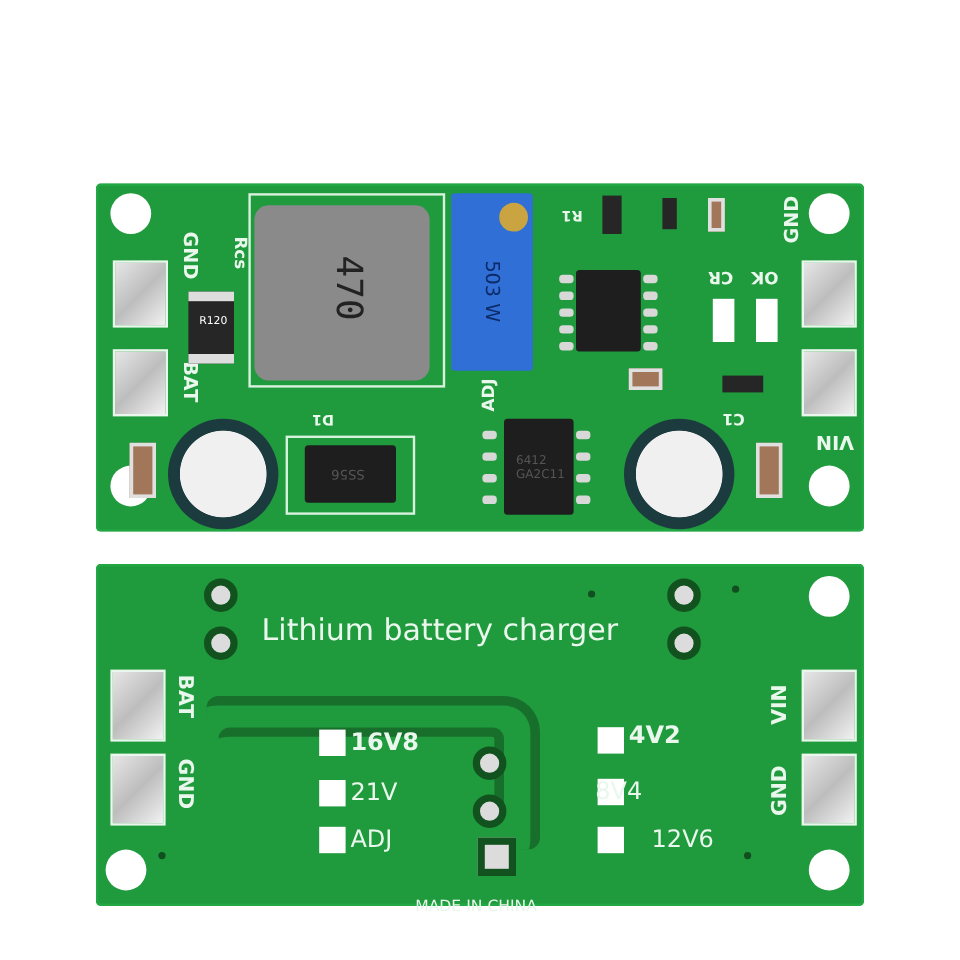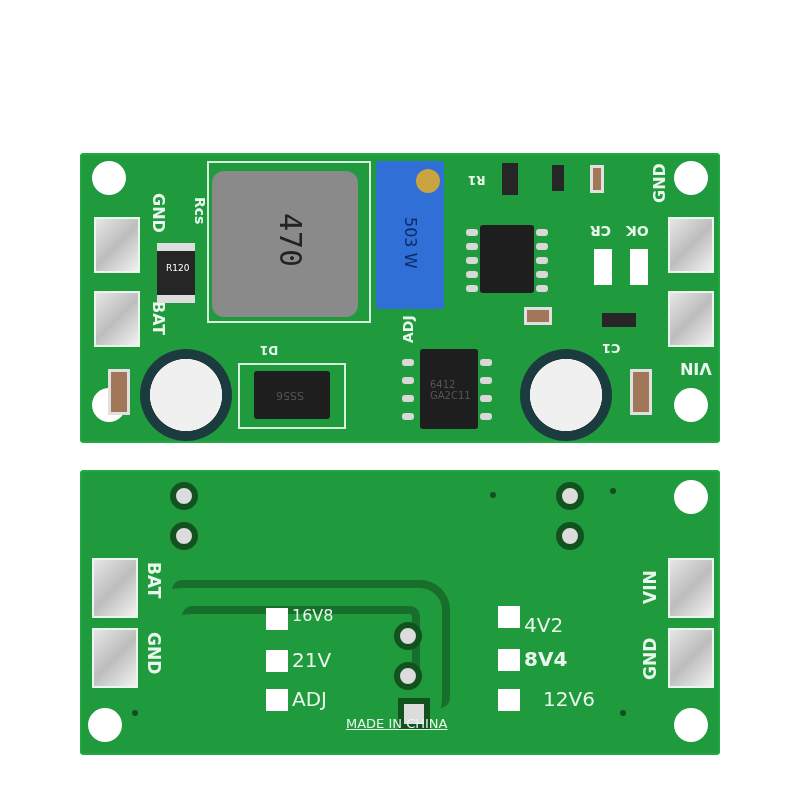--- a/index.html
+++ b/index.html
@@ -108,6 +108,7 @@
   <div class="thpad" style="left:476px;top:12px;width:16px;height:16px;"></div>
   <div class="thpad" style="left:476px;top:52px;width:16px;height:16px;"></div>
 
+  <div class="silk" style="left:138px;top:40px;font-size:25px;font-weight:normal;">Lithium battery charger</div>
 
   <div class="trace" style="left:92px;top:110px;width:270px;height:120px;border-bottom:none;border-left:none;border-top-right-radius:30px;"></div>
   <div class="trace" style="left:102px;top:136px;width:230px;height:70px;border-bottom:none;border-left:none;"></div>

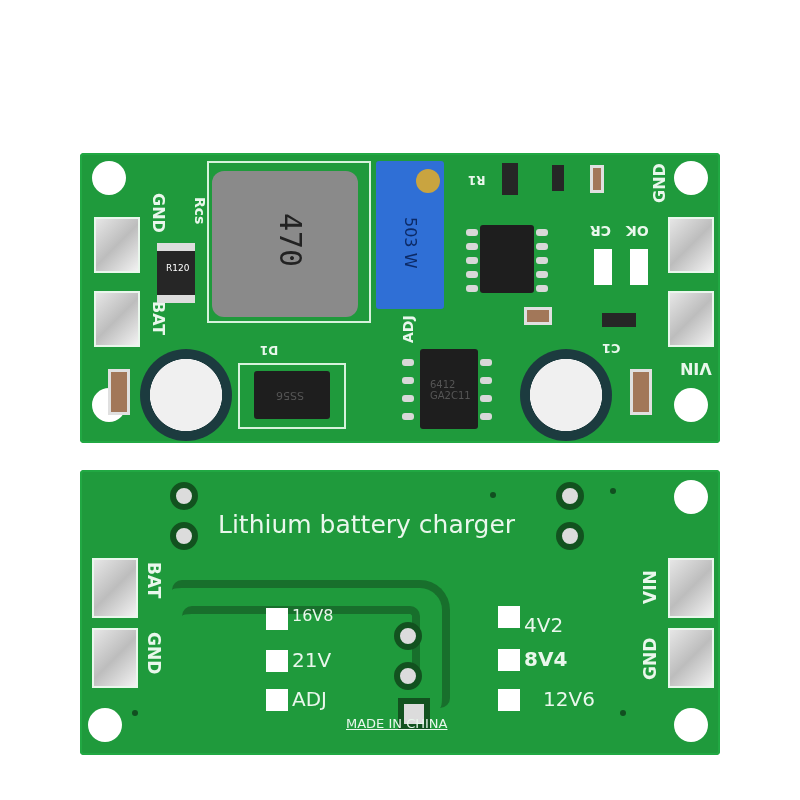--- a/index.html
+++ b/index.html
@@ -124,7 +124,7 @@
   <div class="silk" style="font-size:17px;transform:rotate(-90deg);transform-origin:left top;left:560px;top:210px;">GND</div>
 
   <div class="pad-plain" style="left:186px;top:138px;width:22px;height:22px;"></div>
-  <div class="silk" style="left:212px;top:136px;font-size:16px;font-weight:normal;">16V8</div>
+  <div class="silk" style="left:212px;top:136px;font-size:20px;font-weight:bold;">16V8</div>
   <div class="pad-plain" style="left:186px;top:180px;width:22px;height:22px;"></div>
   <div class="silk" style="left:212px;top:178px;font-size:20px;font-weight:normal;">21V</div>
   <div class="pad-plain" style="left:186px;top:219px;width:22px;height:22px;"></div>

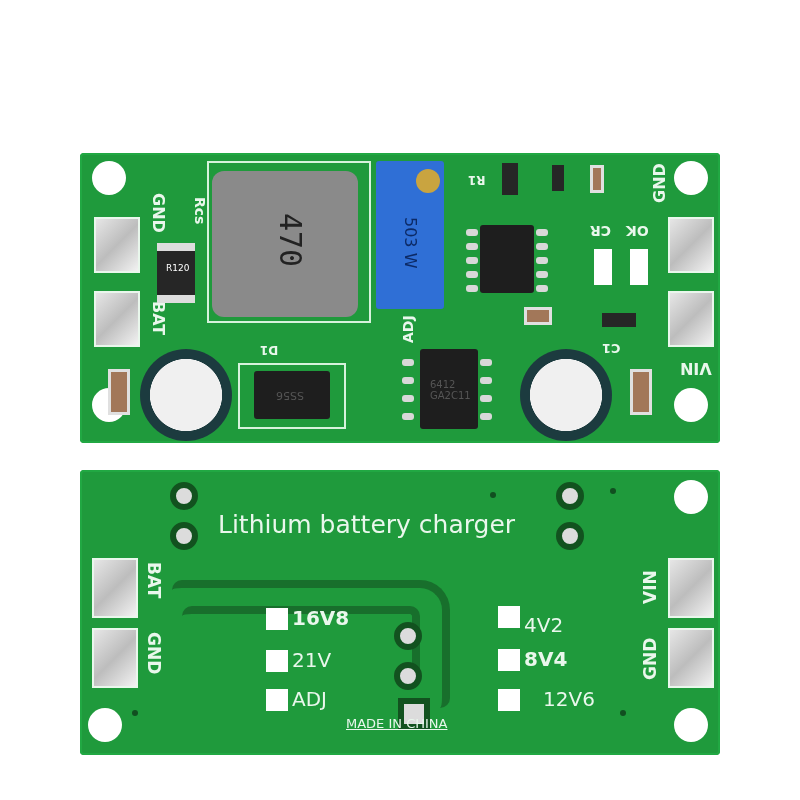--- a/index.html
+++ b/index.html
@@ -135,7 +135,7 @@
   <div style="position:absolute;left:318px;top:228px;width:20px;height:20px;background:#dcdcdc;border:6px solid #12521f;"></div>
 
   <div class="pad-plain" style="left:418px;top:136px;width:22px;height:22px;"></div>
-  <div class="silk" style="left:444px;top:143px;font-size:20px;font-weight:normal;">4V2</div>
+  <div class="silk" style="left:444px;top:130px;font-size:20px;font-weight:bold;">4V2</div>
   <div class="pad-plain" style="left:418px;top:179px;width:22px;height:22px;"></div>
   <div class="silk" style="left:444px;top:177px;font-size:20px;font-weight:bold;">8V4</div>
   <div class="pad-plain" style="left:418px;top:219px;width:22px;height:22px;"></div>

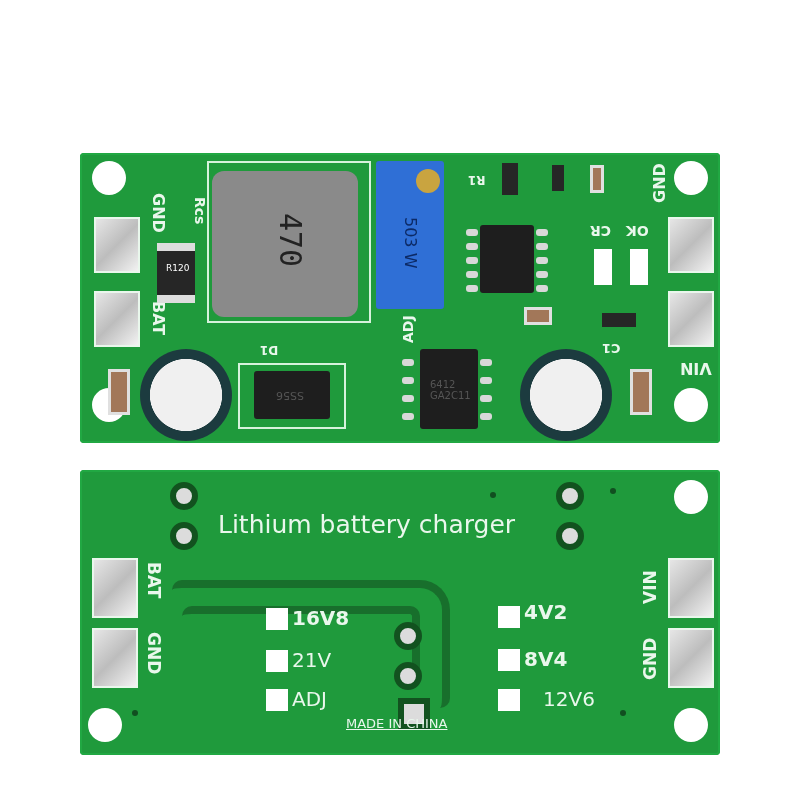--- a/index.html
+++ b/index.html
@@ -137,7 +137,7 @@
   <div class="pad-plain" style="left:418px;top:136px;width:22px;height:22px;"></div>
   <div class="silk" style="left:444px;top:130px;font-size:20px;font-weight:bold;">4V2</div>
   <div class="pad-plain" style="left:418px;top:179px;width:22px;height:22px;"></div>
-  <div class="silk" style="left:444px;top:177px;font-size:20px;font-weight:bold;">8V4</div>
+  <div class="silk" style="left:416px;top:177px;font-size:20px;font-weight:normal;">8V4</div>
   <div class="pad-plain" style="left:418px;top:219px;width:22px;height:22px;"></div>
   <div class="silk" style="left:463px;top:217px;font-size:20px;font-weight:normal;">12V6</div>
 

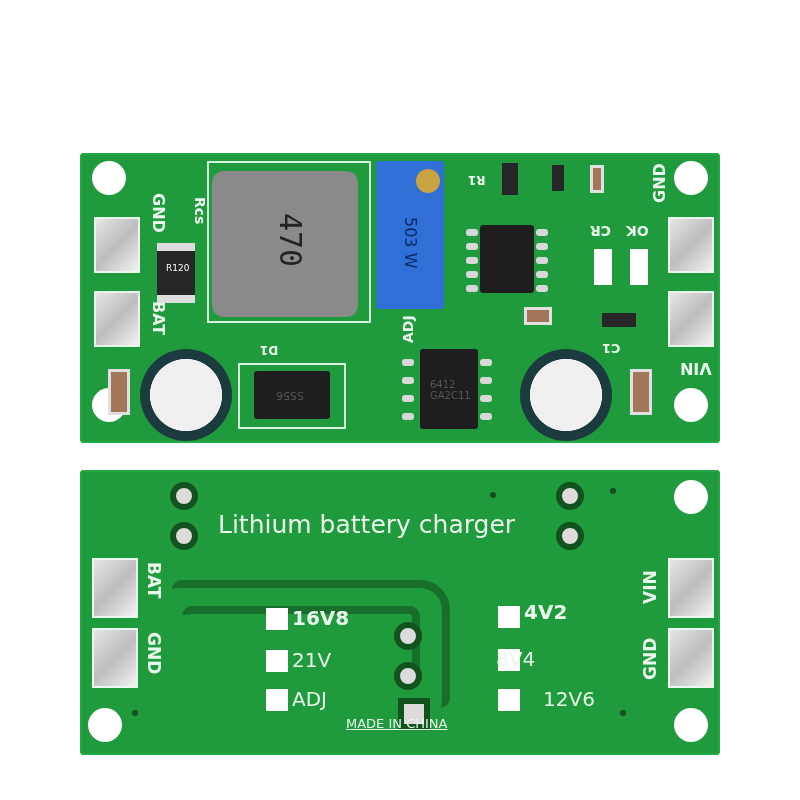--- a/index.html
+++ b/index.html
@@ -141,7 +141,7 @@
   <div class="pad-plain" style="left:418px;top:219px;width:22px;height:22px;"></div>
   <div class="silk" style="left:463px;top:217px;font-size:20px;font-weight:normal;">12V6</div>
 
-  <div class="silk" style="left:266px;top:246px;font-size:13px;font-weight:normal;text-decoration:underline;">MADE IN CHINA</div>
+  <div class="silk" style="left:266px;top:278px;font-size:13px;font-weight:normal;">MADE IN CHINA</div>
 
   <div class="via" style="left:410px;top:22px;"></div>
   <div class="via" style="left:530px;top:18px;"></div>

